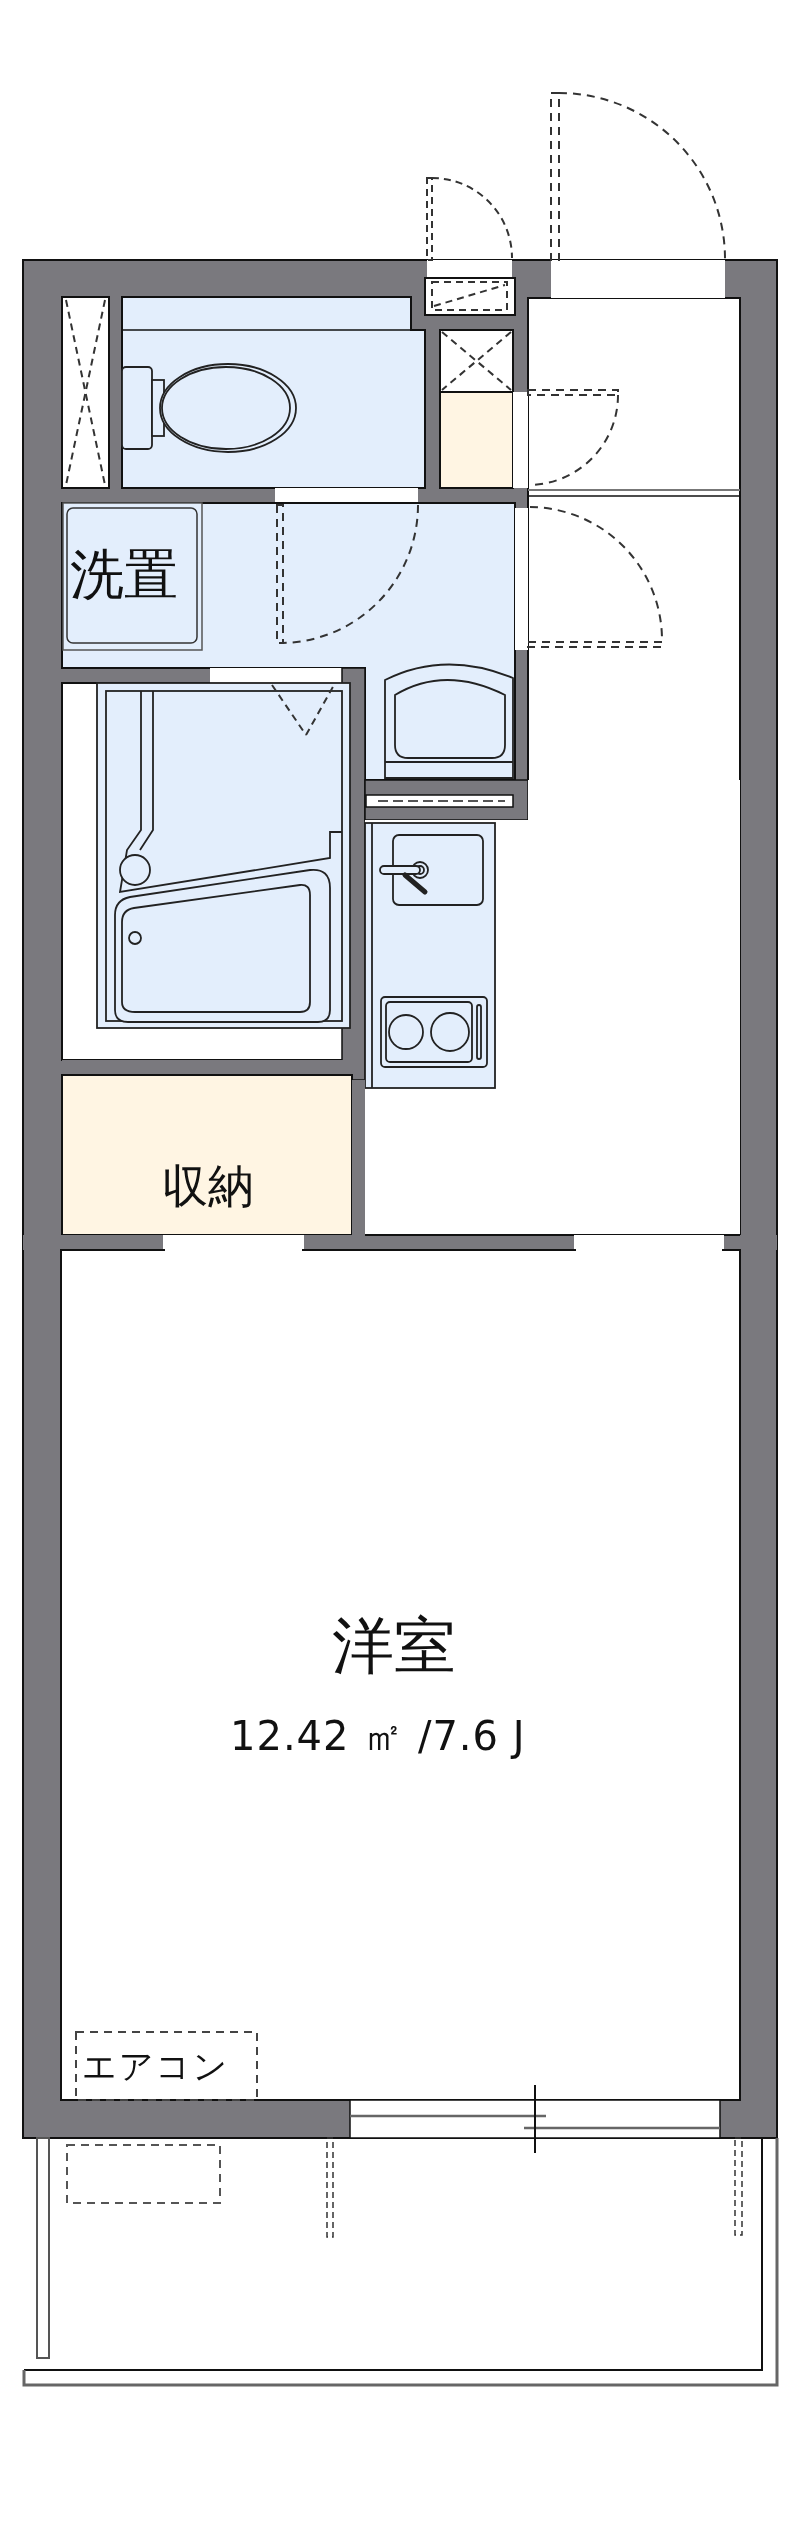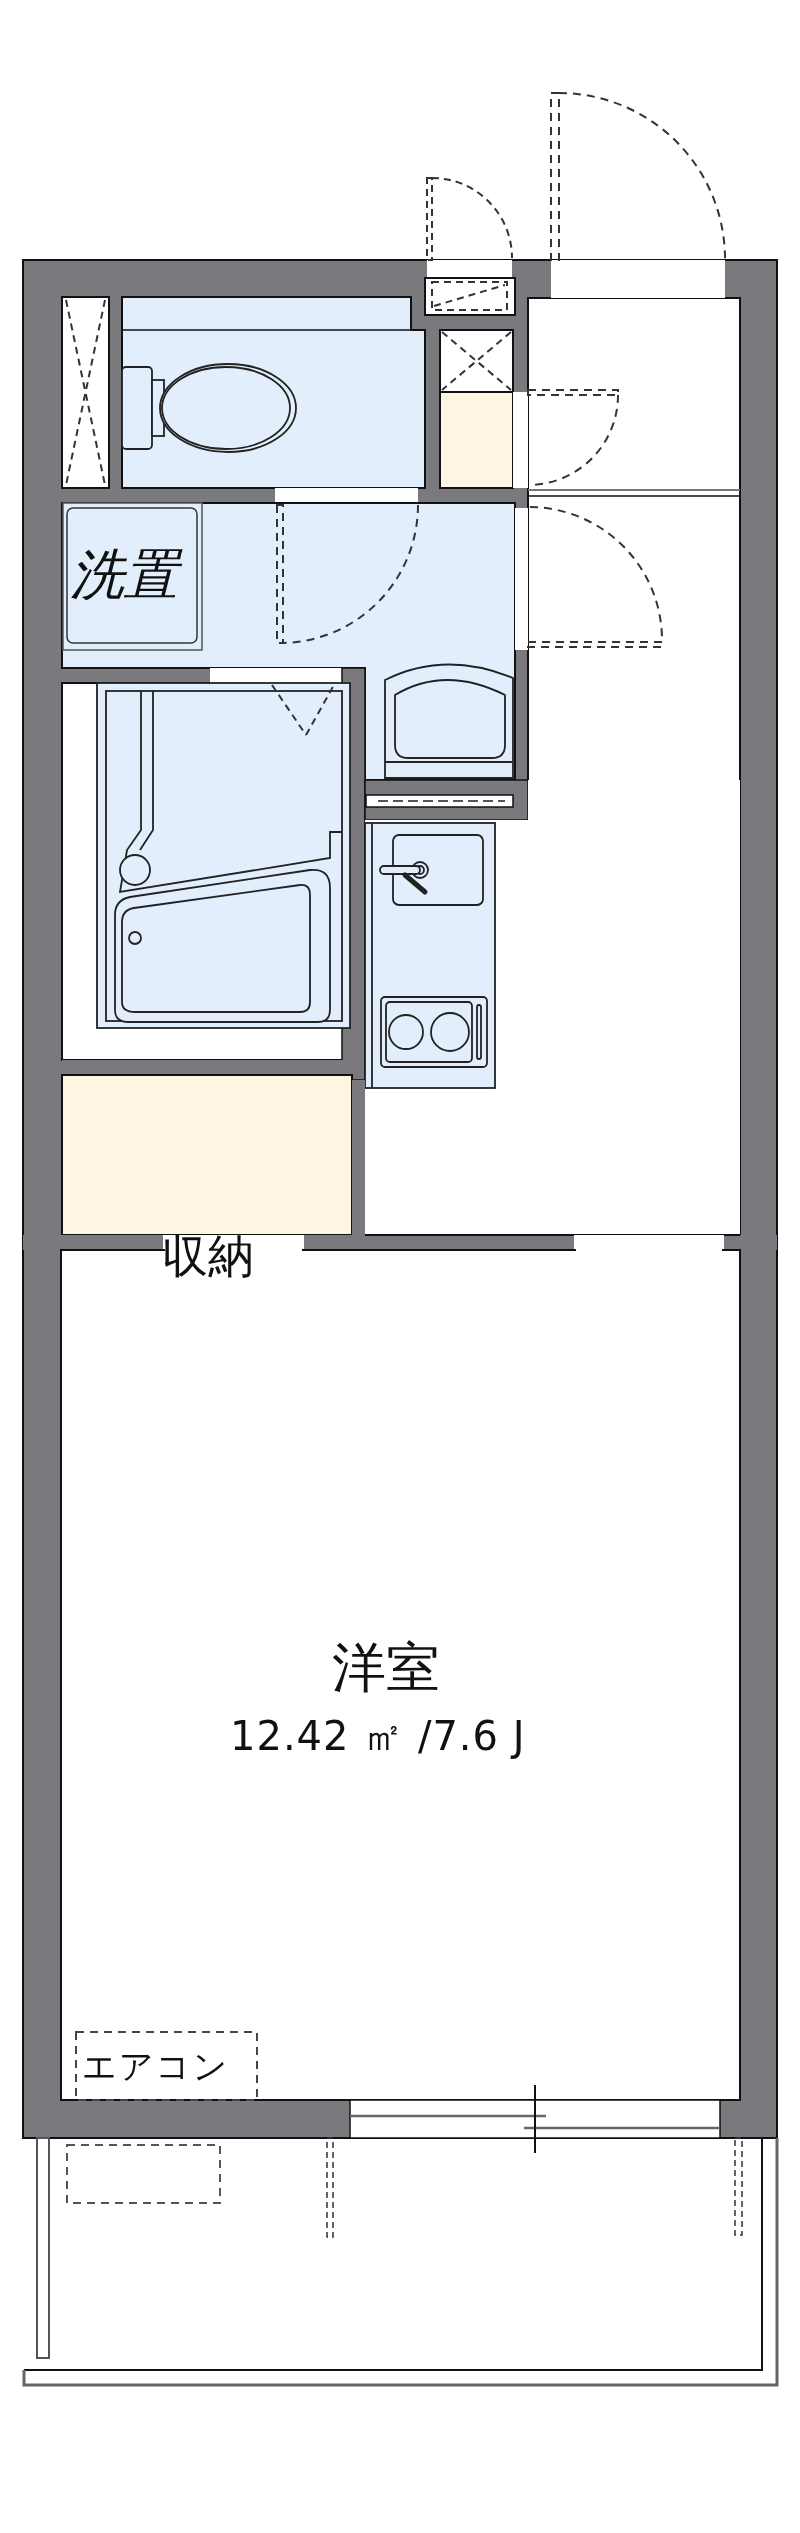--- a/index.html
+++ b/index.html
@@ -170,7 +170,7 @@
   </g>
 </svg>
 
-<div class="label wash-label" style="left:70px; top:548px;font-style:italic;">洗置</div>
+<div class="label wash-label" style="left:70px; top:548px;">洗置</div>
 <div class="label storage-label" style="left:162px; top:1233px;">収納</div>
 <div class="label room-name" style="left:332px; top:1615px;">洋室</div>
 <div class="label room-area" style="left:230px; top:1716px;">12.42 ㎡ /7.6 J</div>

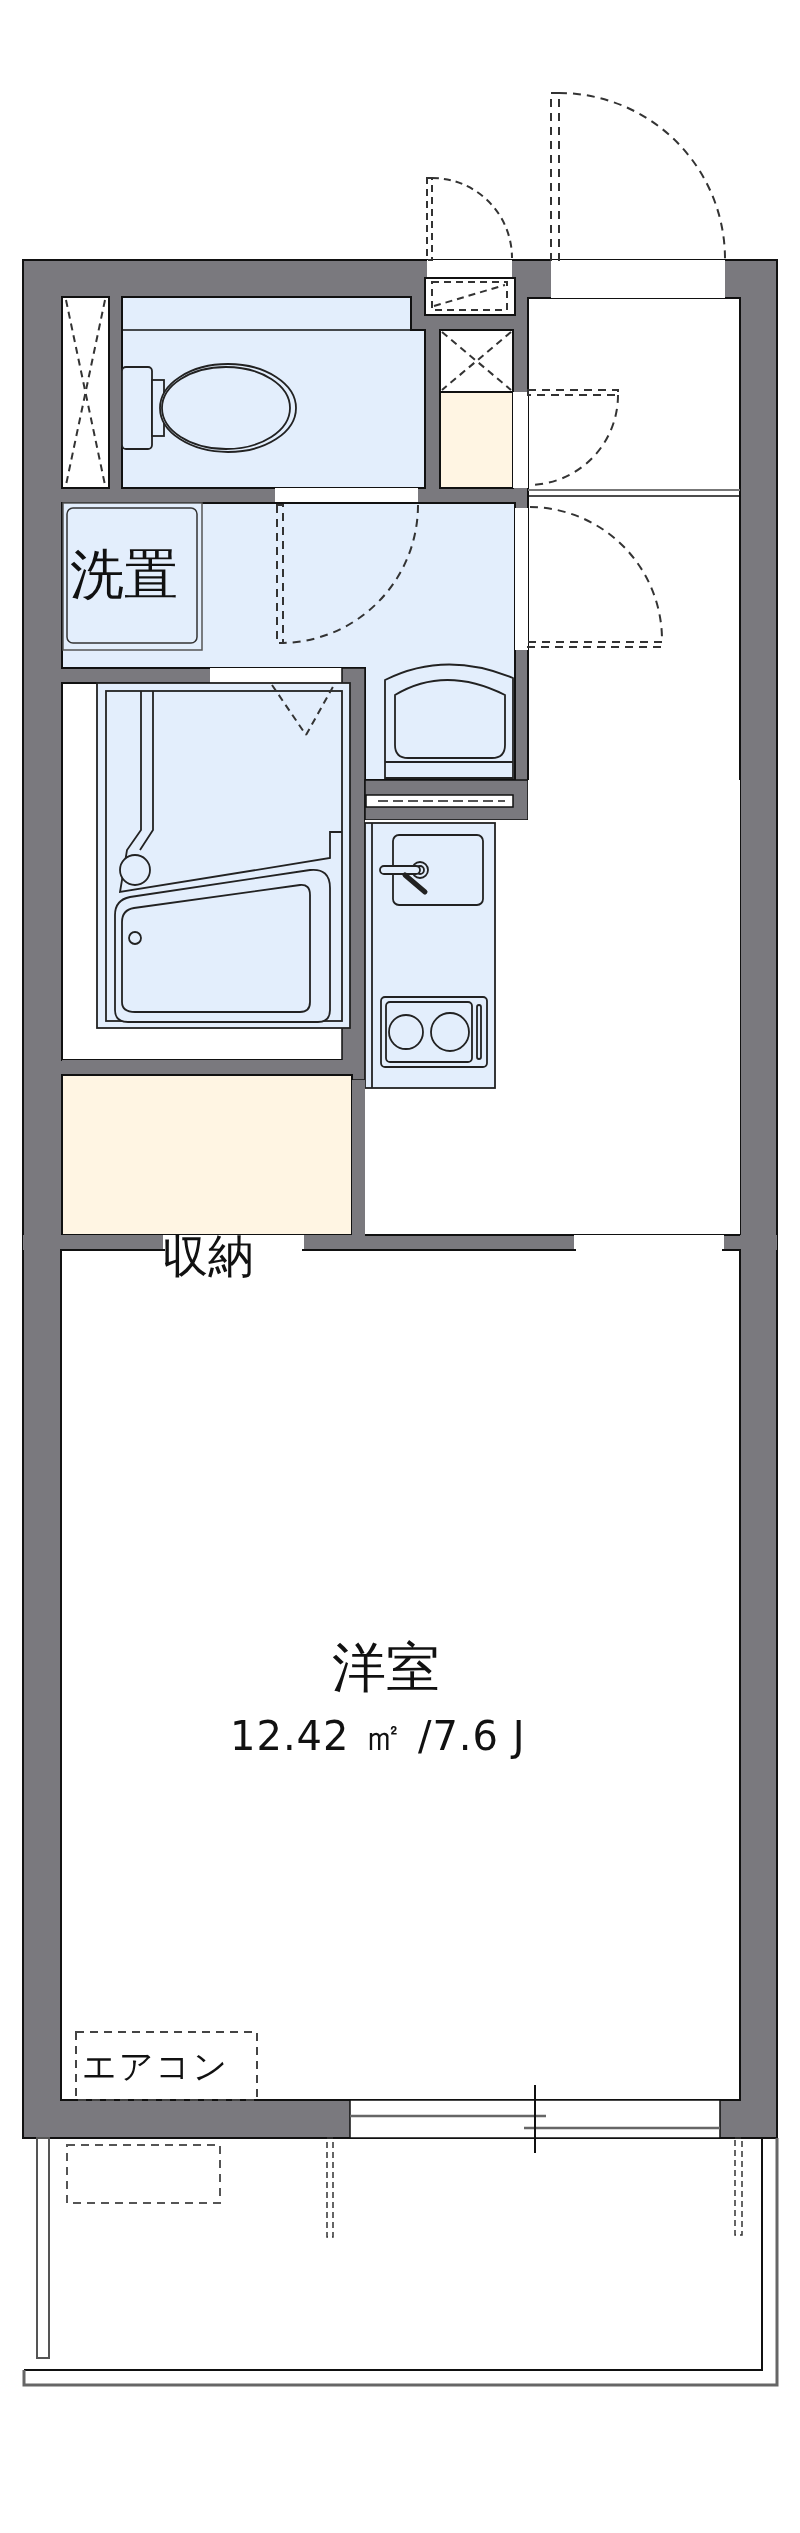--- a/index.html
+++ b/index.html
@@ -171,7 +171,7 @@
 </svg>
 
 <div class="label wash-label" style="left:70px; top:548px;">洗置</div>
-<div class="label storage-label" style="left:162px; top:1233px;">収納</div>
+<div class="label storage-label" style="left:162px; top:1163px;">収納</div>
 <div class="label room-name" style="left:332px; top:1615px;">洋室</div>
 <div class="label room-area" style="left:230px; top:1716px;">12.42 ㎡ /7.6 J</div>
 <div class="label ac-label" style="left:82px; top:2050px;font-family:Liberation Serif, serif;">エアコン</div>

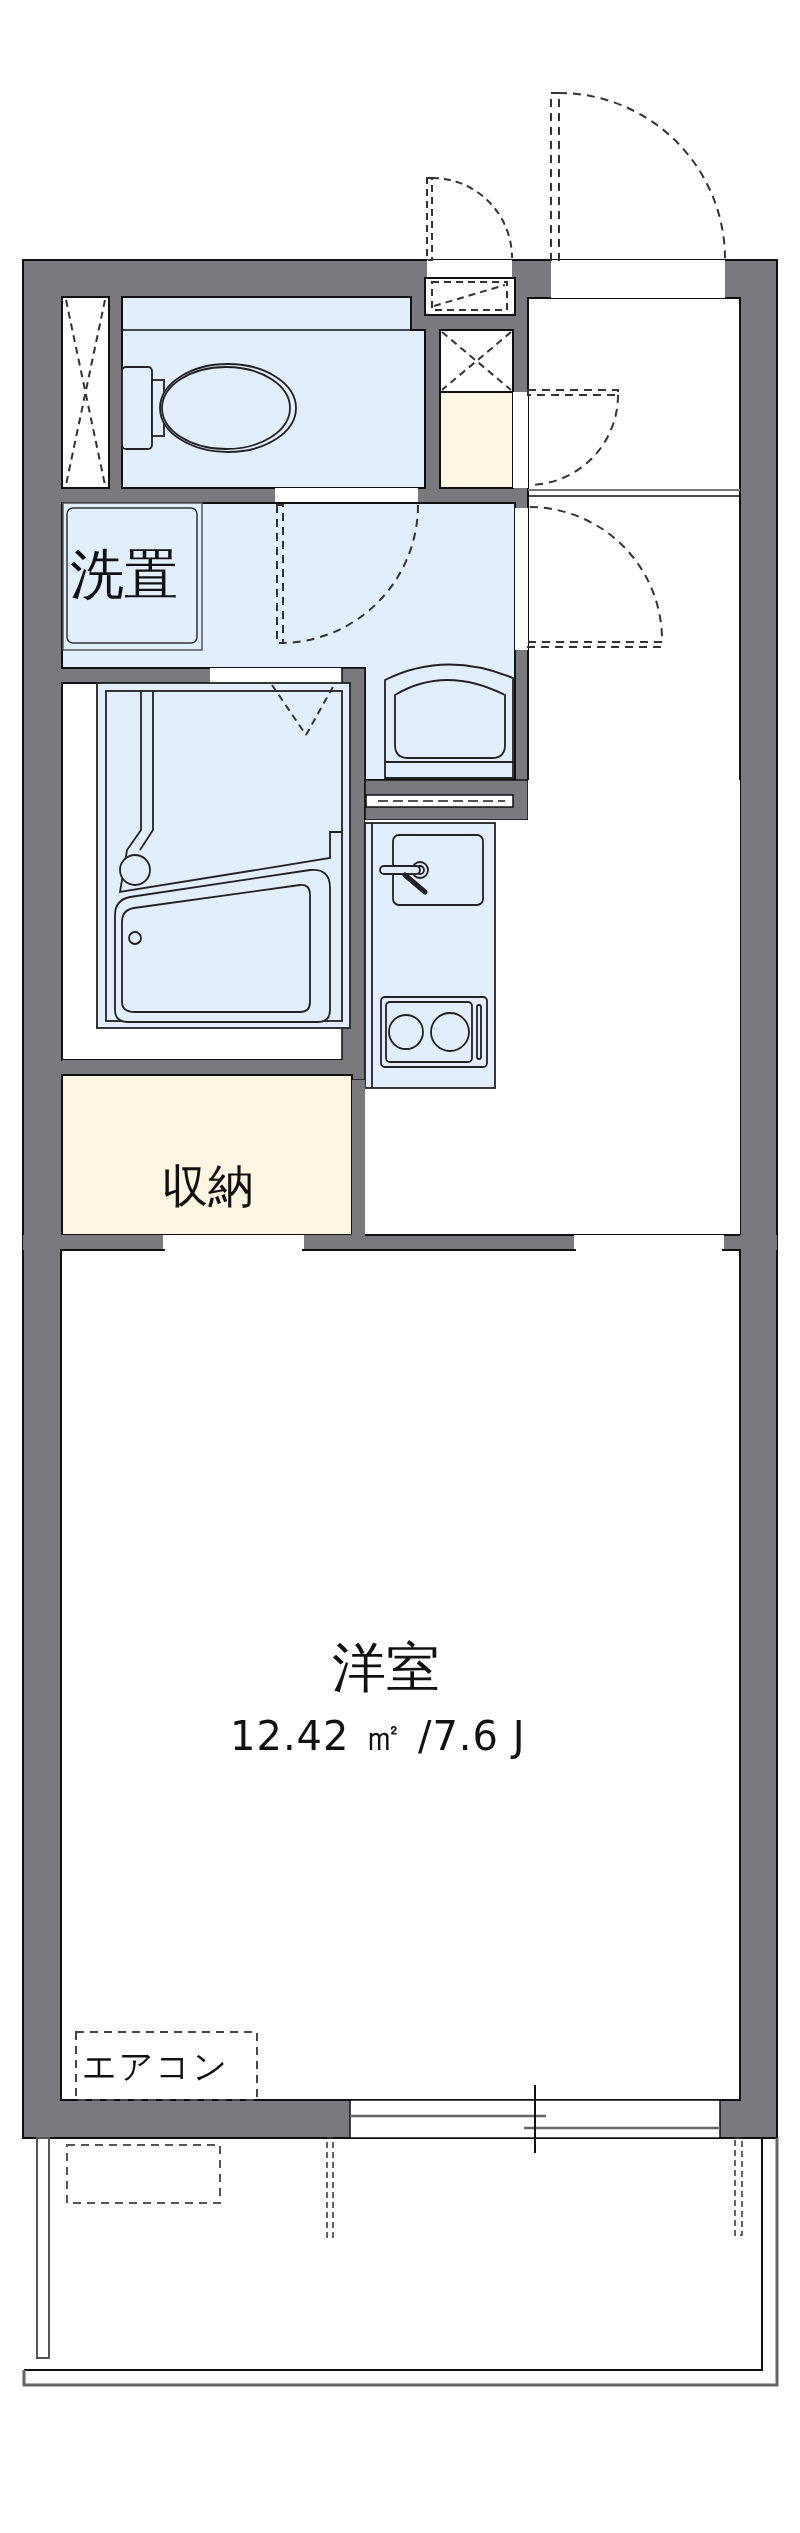--- a/index.html
+++ b/index.html
@@ -6,7 +6,7 @@
   body { width: 800px; height: 2533px; position: relative; overflow: hidden; font-family: "DejaVu Sans", "Liberation Sans", sans-serif; }
   #plan { position: absolute; left: 0; top: 0; width: 800px; height: 2533px; }
   .label { position: absolute; color: #111; white-space: nowrap; line-height: 1; }
-  .room-name { font-size: 54px; margin-top: 26px; }
+  .room-name { font-size: 62px; }
   .room-area { font-size: 40px; letter-spacing: 1px; }
   .wash-label { font-size: 54px; }
   .storage-label { font-size: 46px; }

